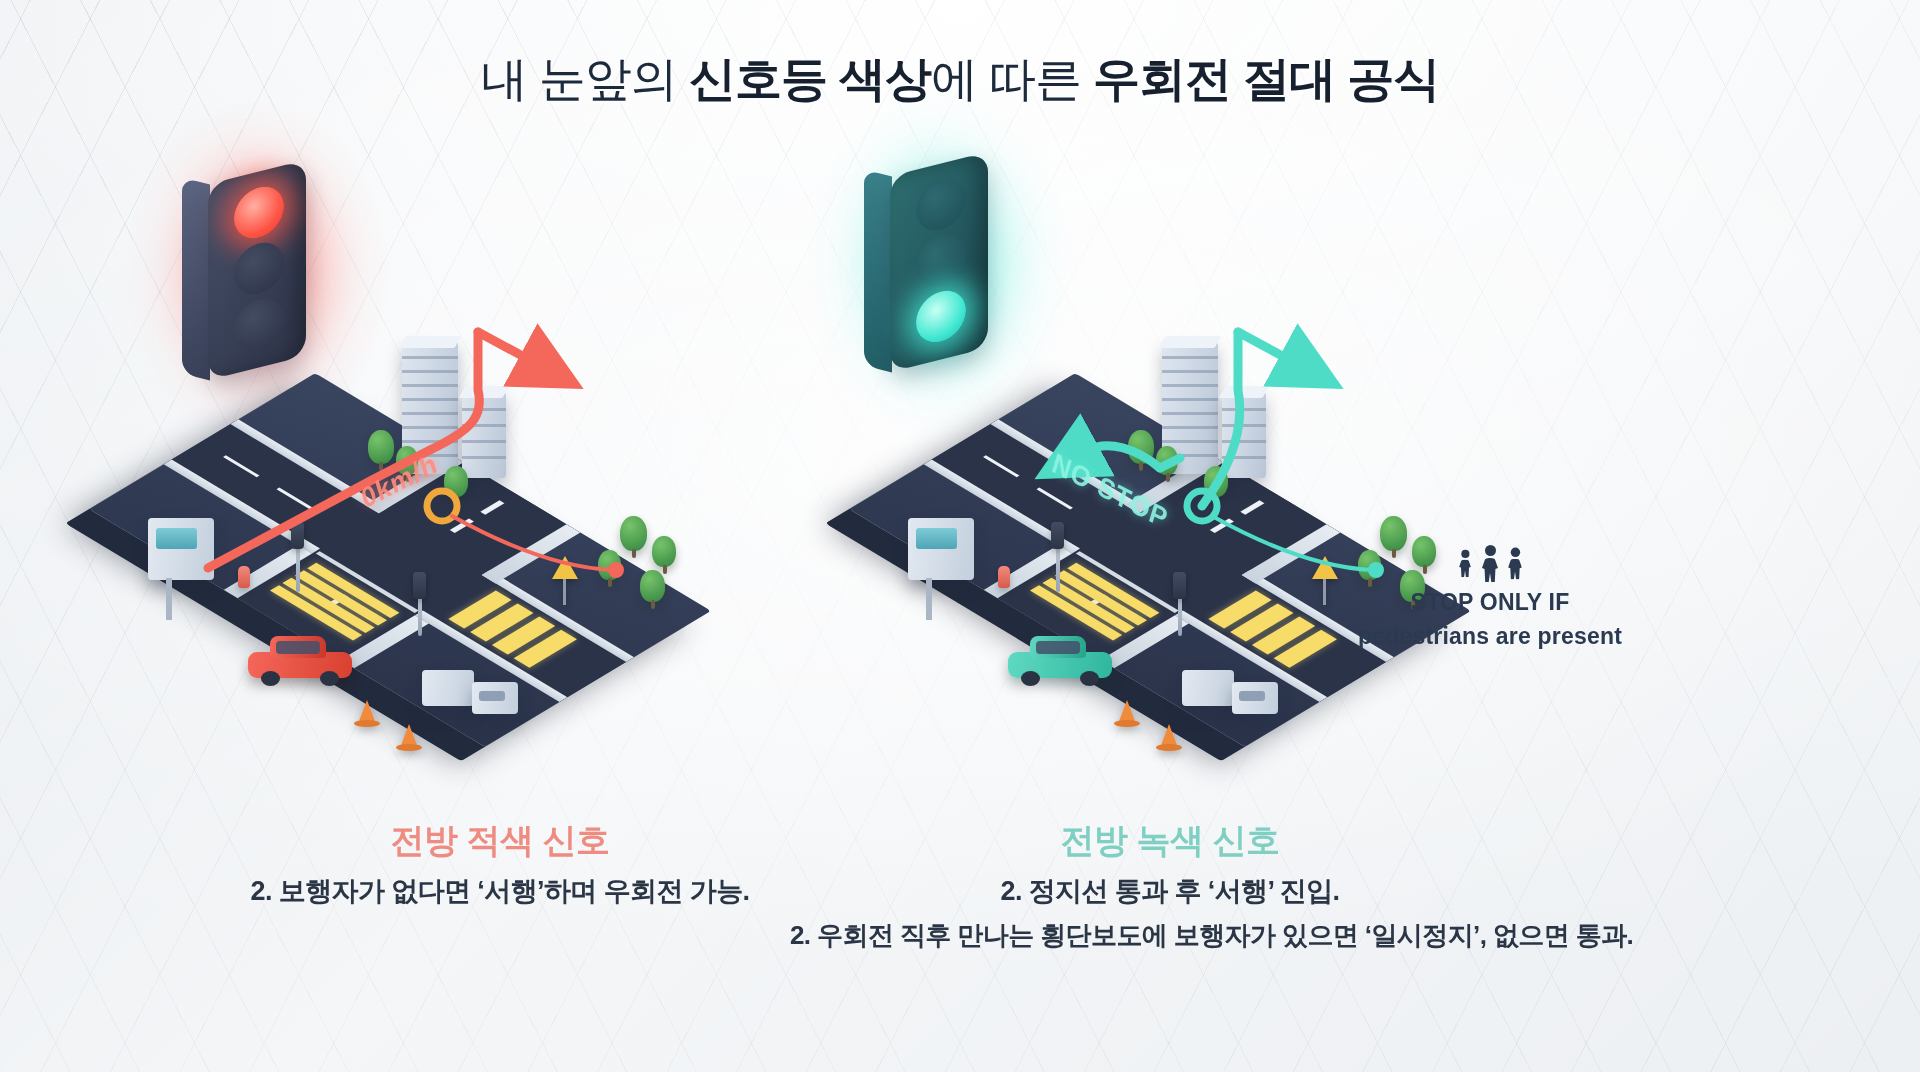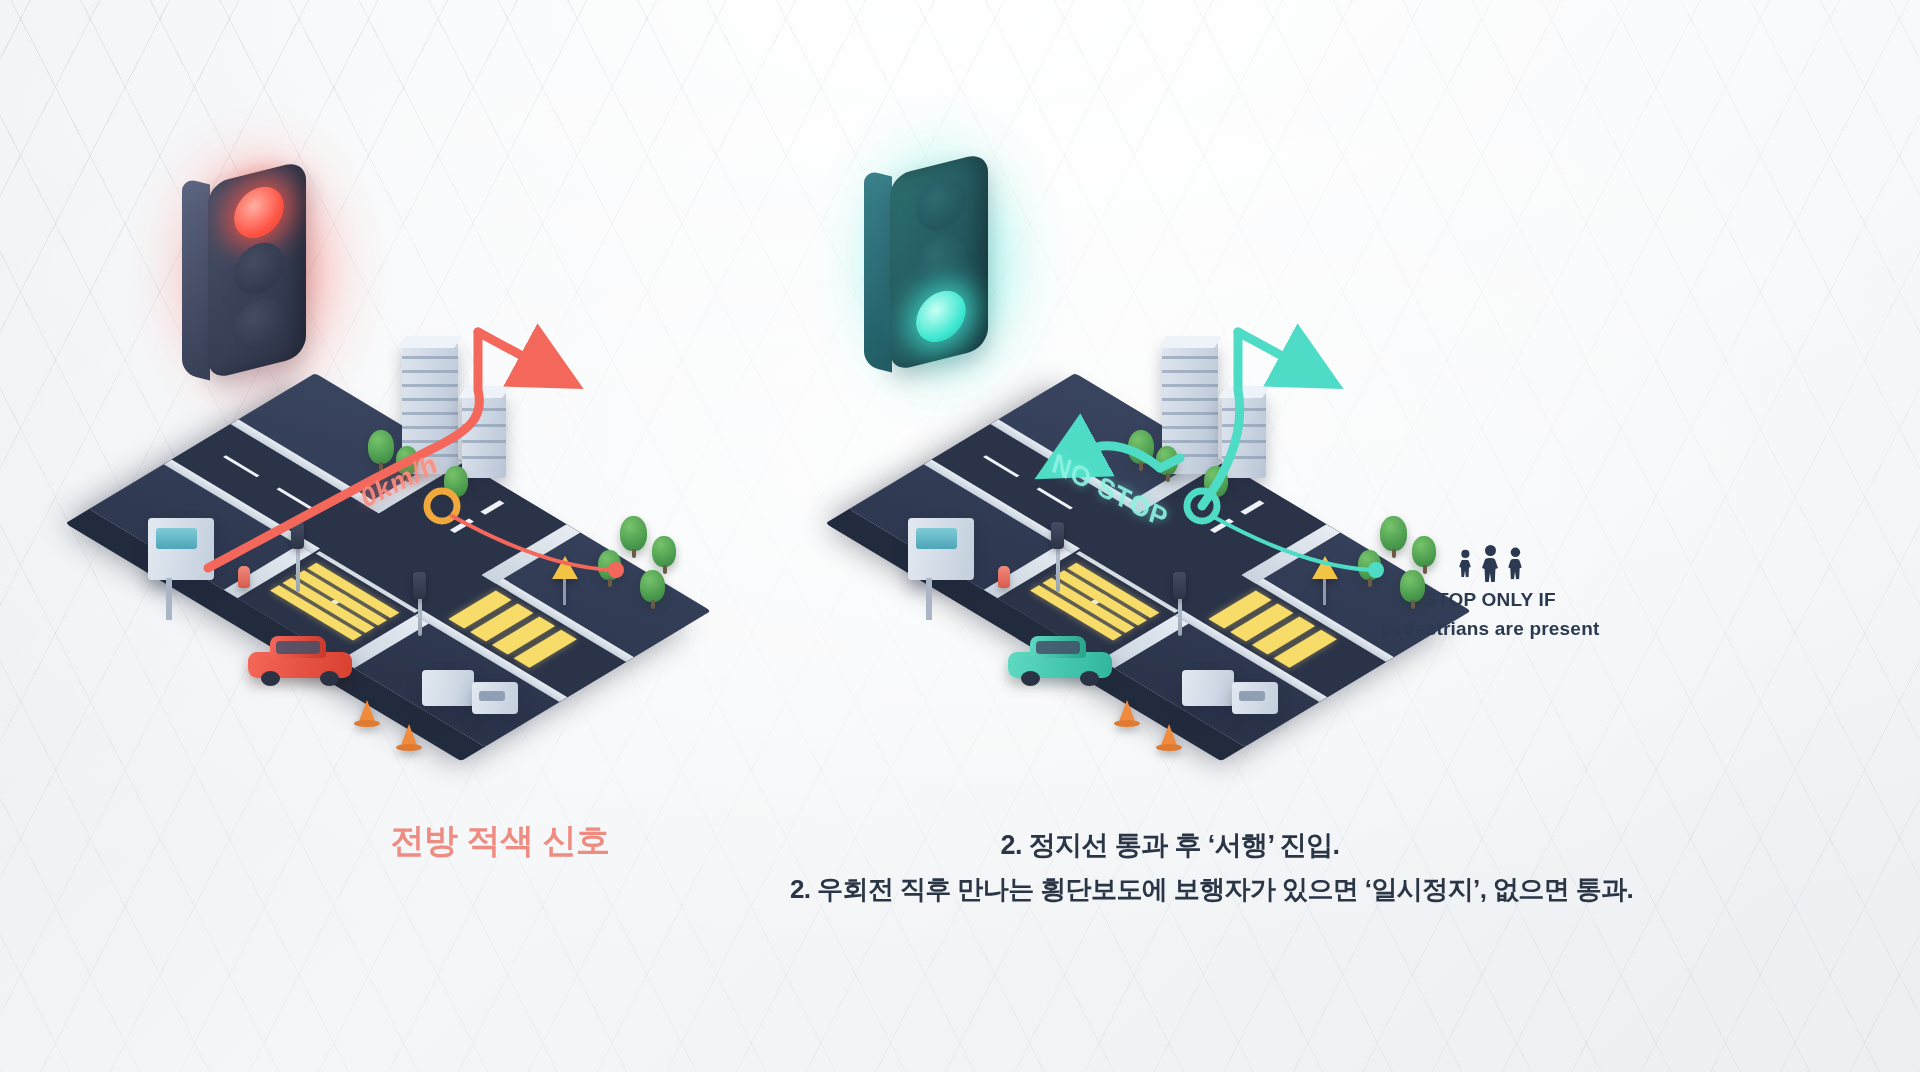--- a/index.html
+++ b/index.html
@@ -185,6 +185,9 @@
 
 <div id="stage">
 
+  <div class="title">
+    <span>내 눈앞의 </span><b>신호등 색상</b><span>에 따른 </span><b>우회전 절대 공식</b>
+  </div>
 
   <div class="panel left">
 

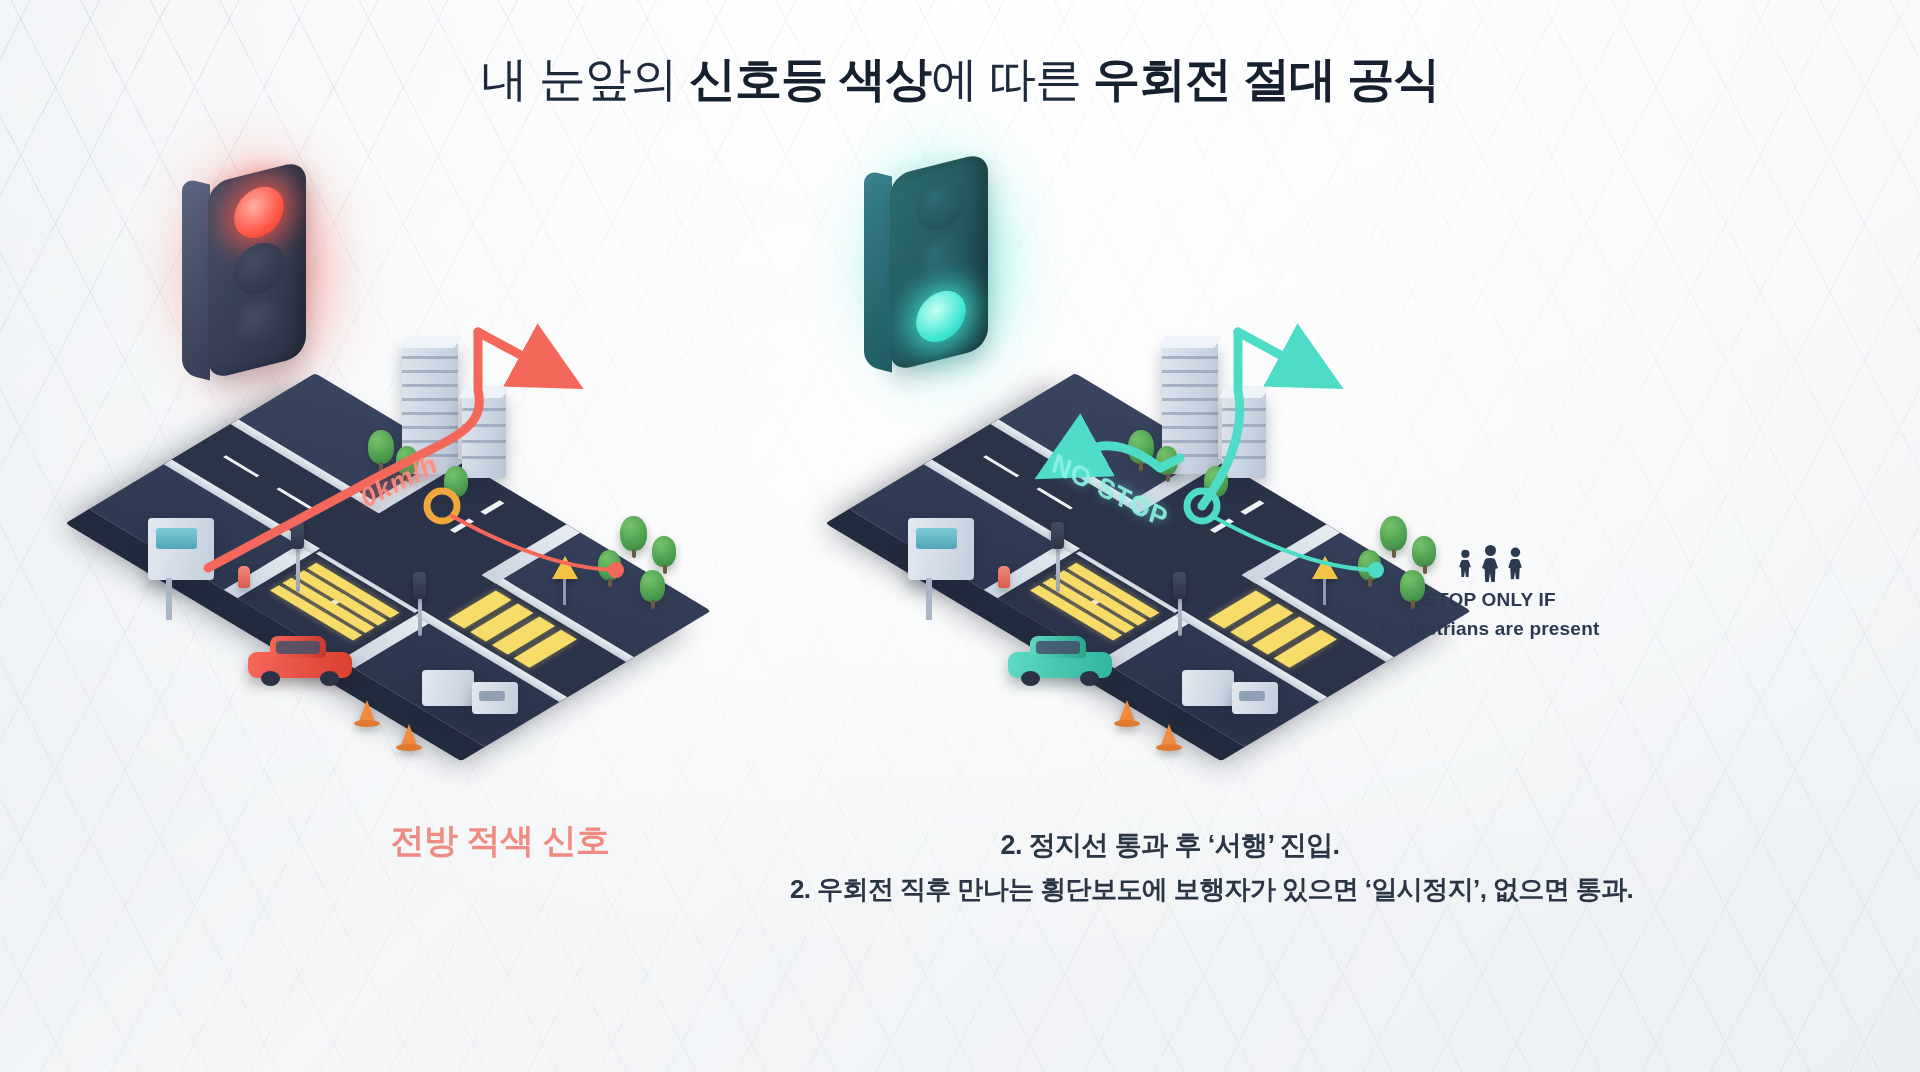--- a/index.html
+++ b/index.html
@@ -165,7 +165,7 @@
   .magnify:after{content:"";position:absolute;right:-11px;bottom:-6px;width:13px;height:4px;
     background:#2b3a50;border-radius:2px;transform:rotate(42deg);}
   .callout .cap{margin-top:7px;font-size:21px;line-height:1.18;color:#2b3a50;font-weight:700;}
-  .callout .cap.eng-caps{font-size:19px;letter-spacing:.2px;}
+  .callout .cap.eng-caps{font-size:23px;letter-spacing:.2px;}
 
   
   .cap-block{position:absolute;text-align:center;width:760px;}

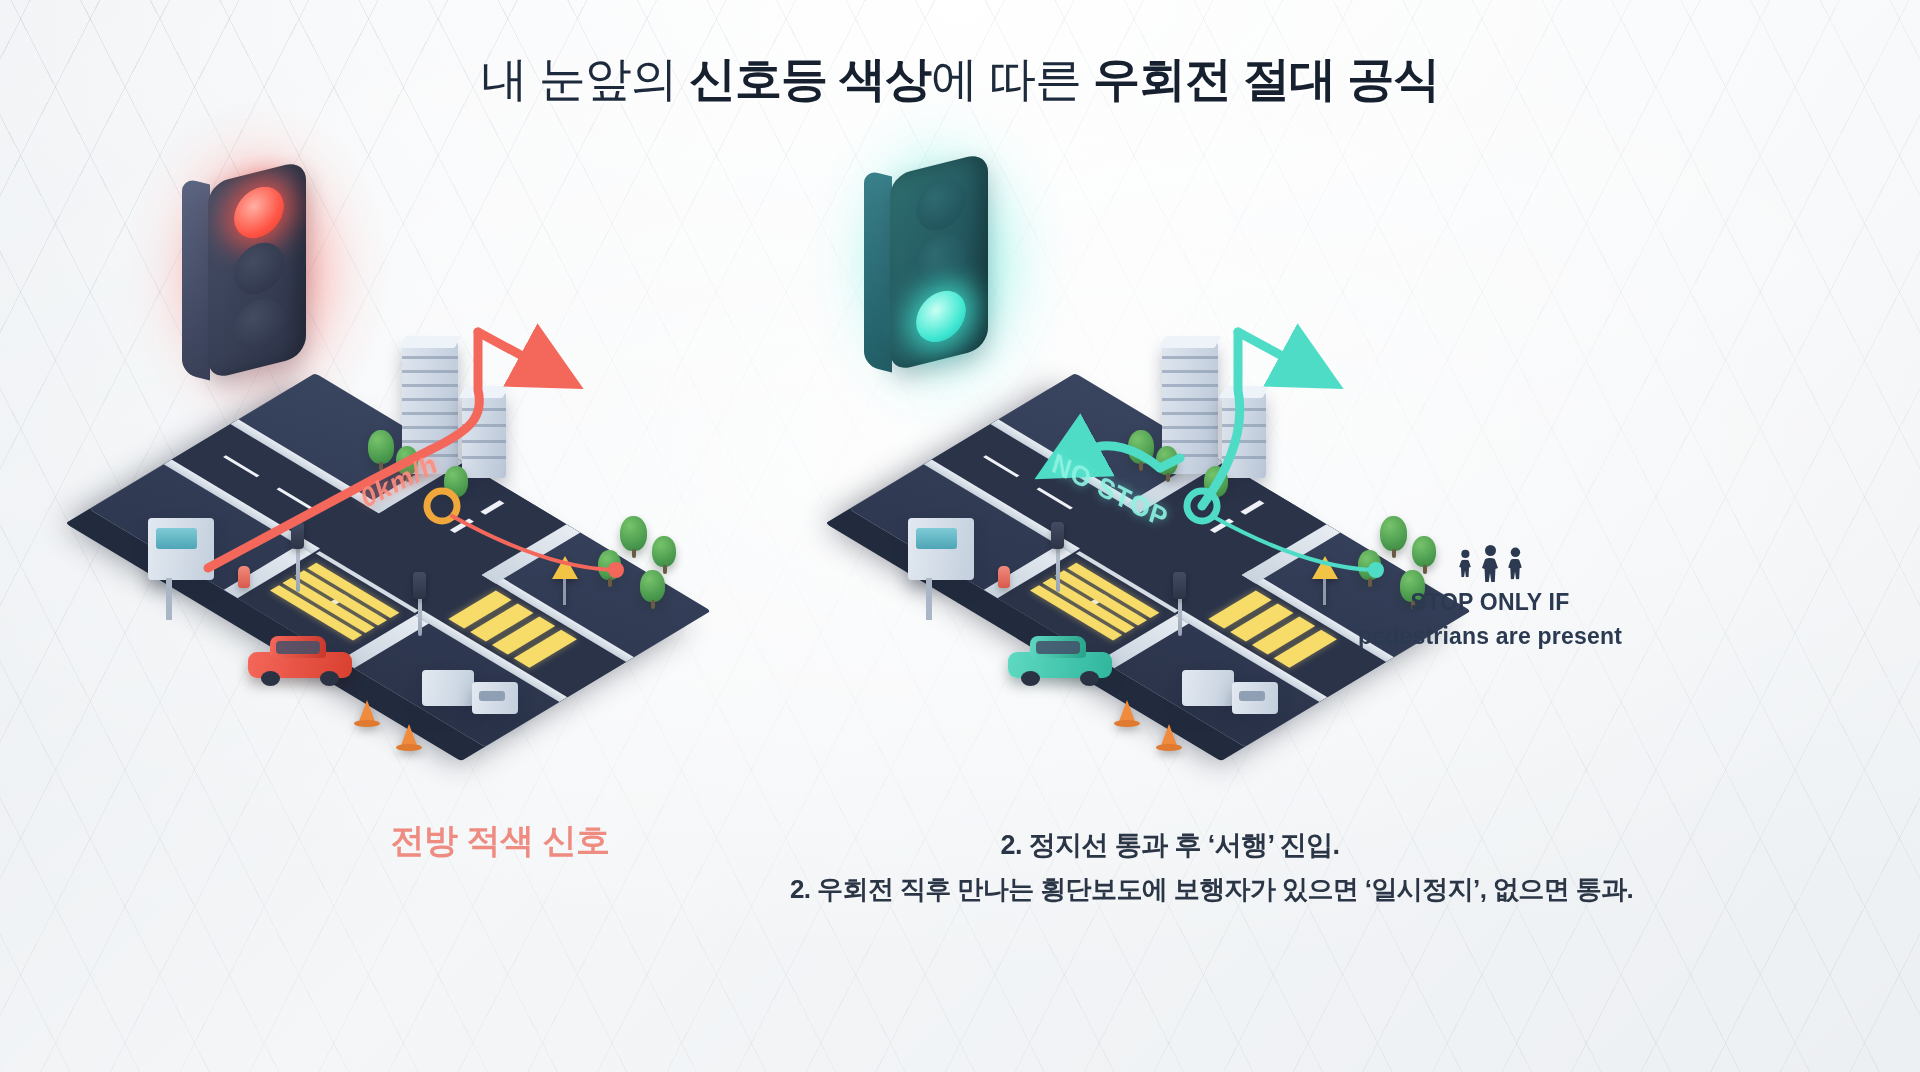--- a/index.html
+++ b/index.html
@@ -497,6 +497,7 @@
   </div>
 
   <div class="cap-block right">
+    <div class="cap-head green">전방 녹색 신호</div>
     <div class="cap-line l1">2. 정지선 통과 후 ‘서행’ 진입.</div>
     <div class="cap-line l2">2. 우회전 직후 만나는 횡단보도에 보행자가 있으면 ‘일시정지’, 없으면 통과.</div>
   </div>

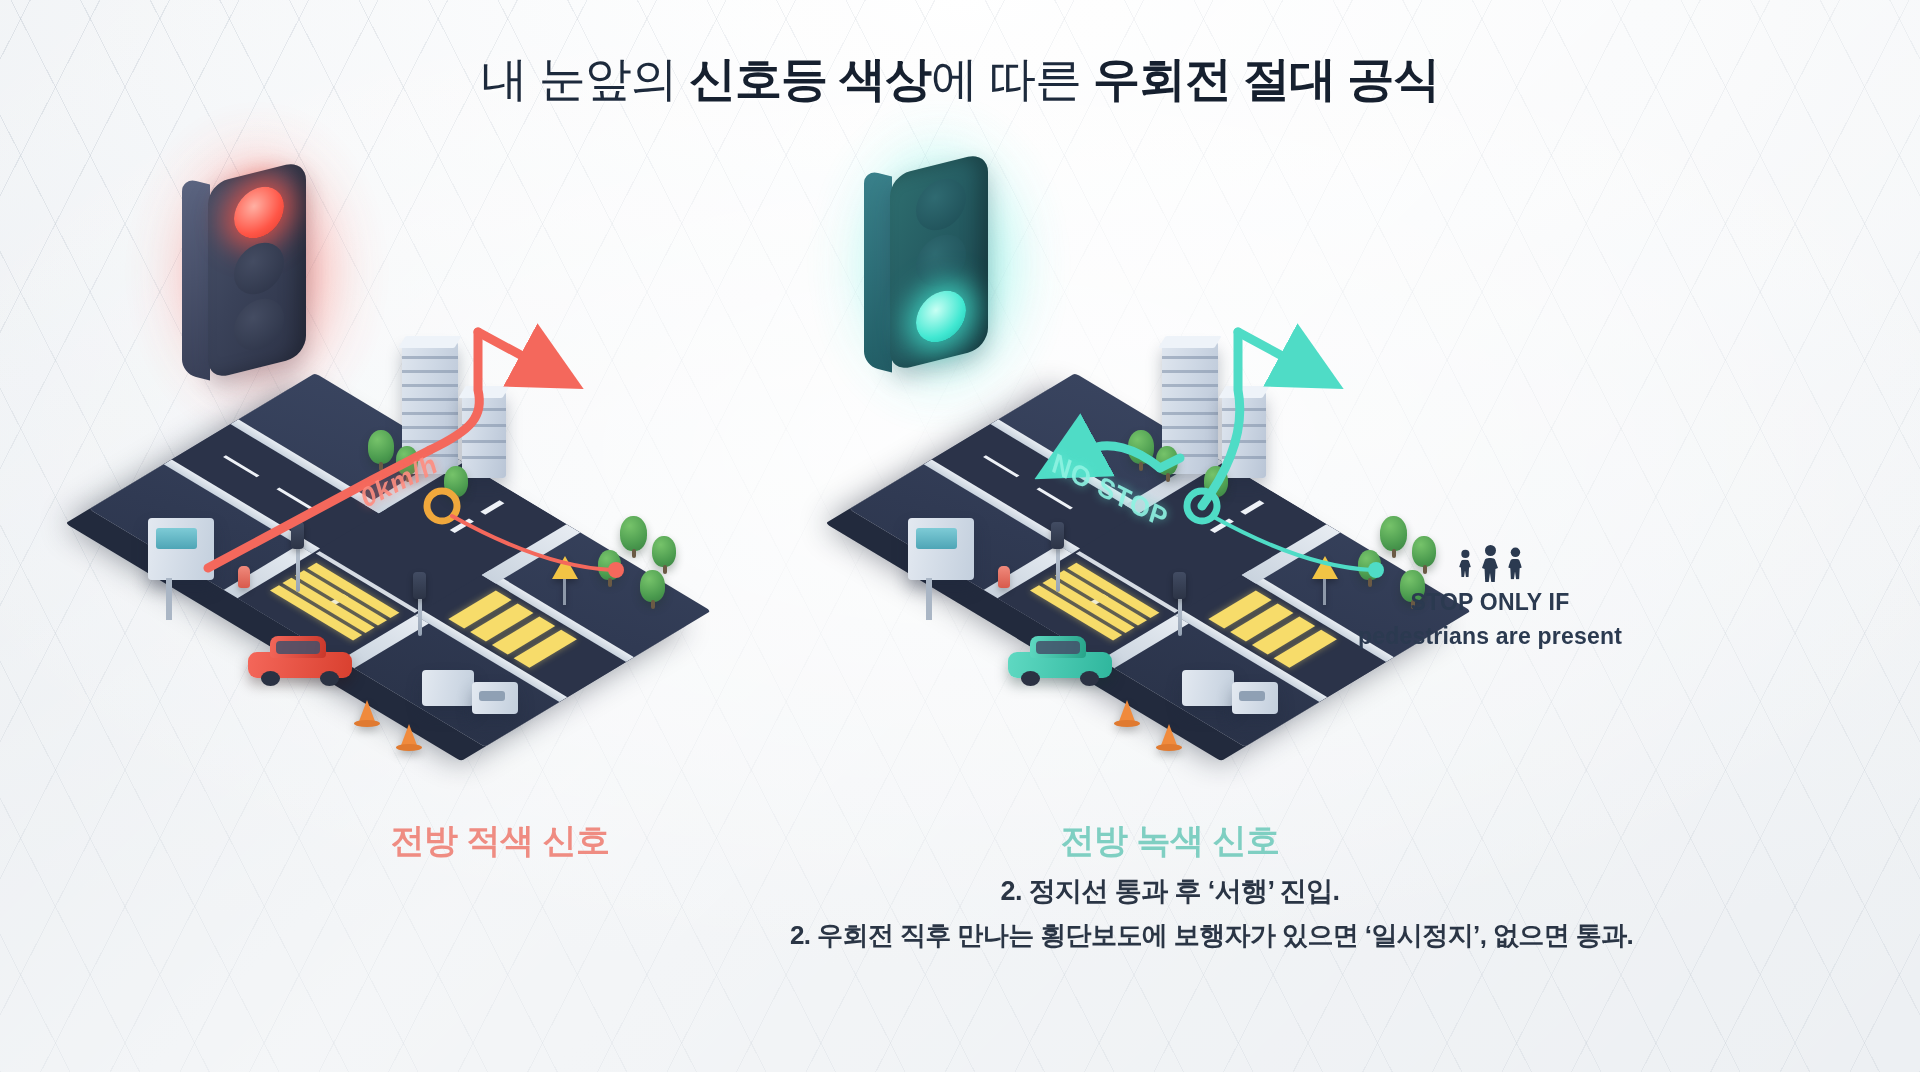--- a/index.html
+++ b/index.html
@@ -494,6 +494,7 @@
 
   <div class="cap-block left">
     <div class="cap-head red">전방 적색 신호</div>
+    <div class="cap-line l2">2. 보행자가 없다면 ‘서행’하며 우회전 가능.</div>
   </div>
 
   <div class="cap-block right">

